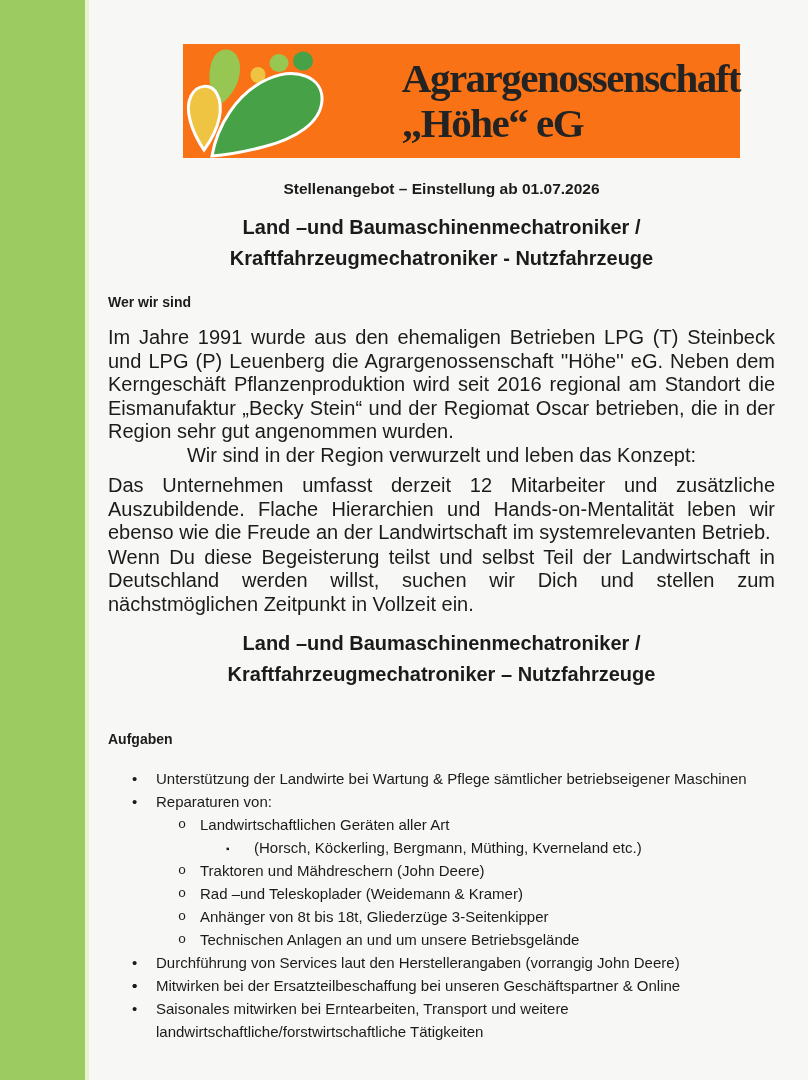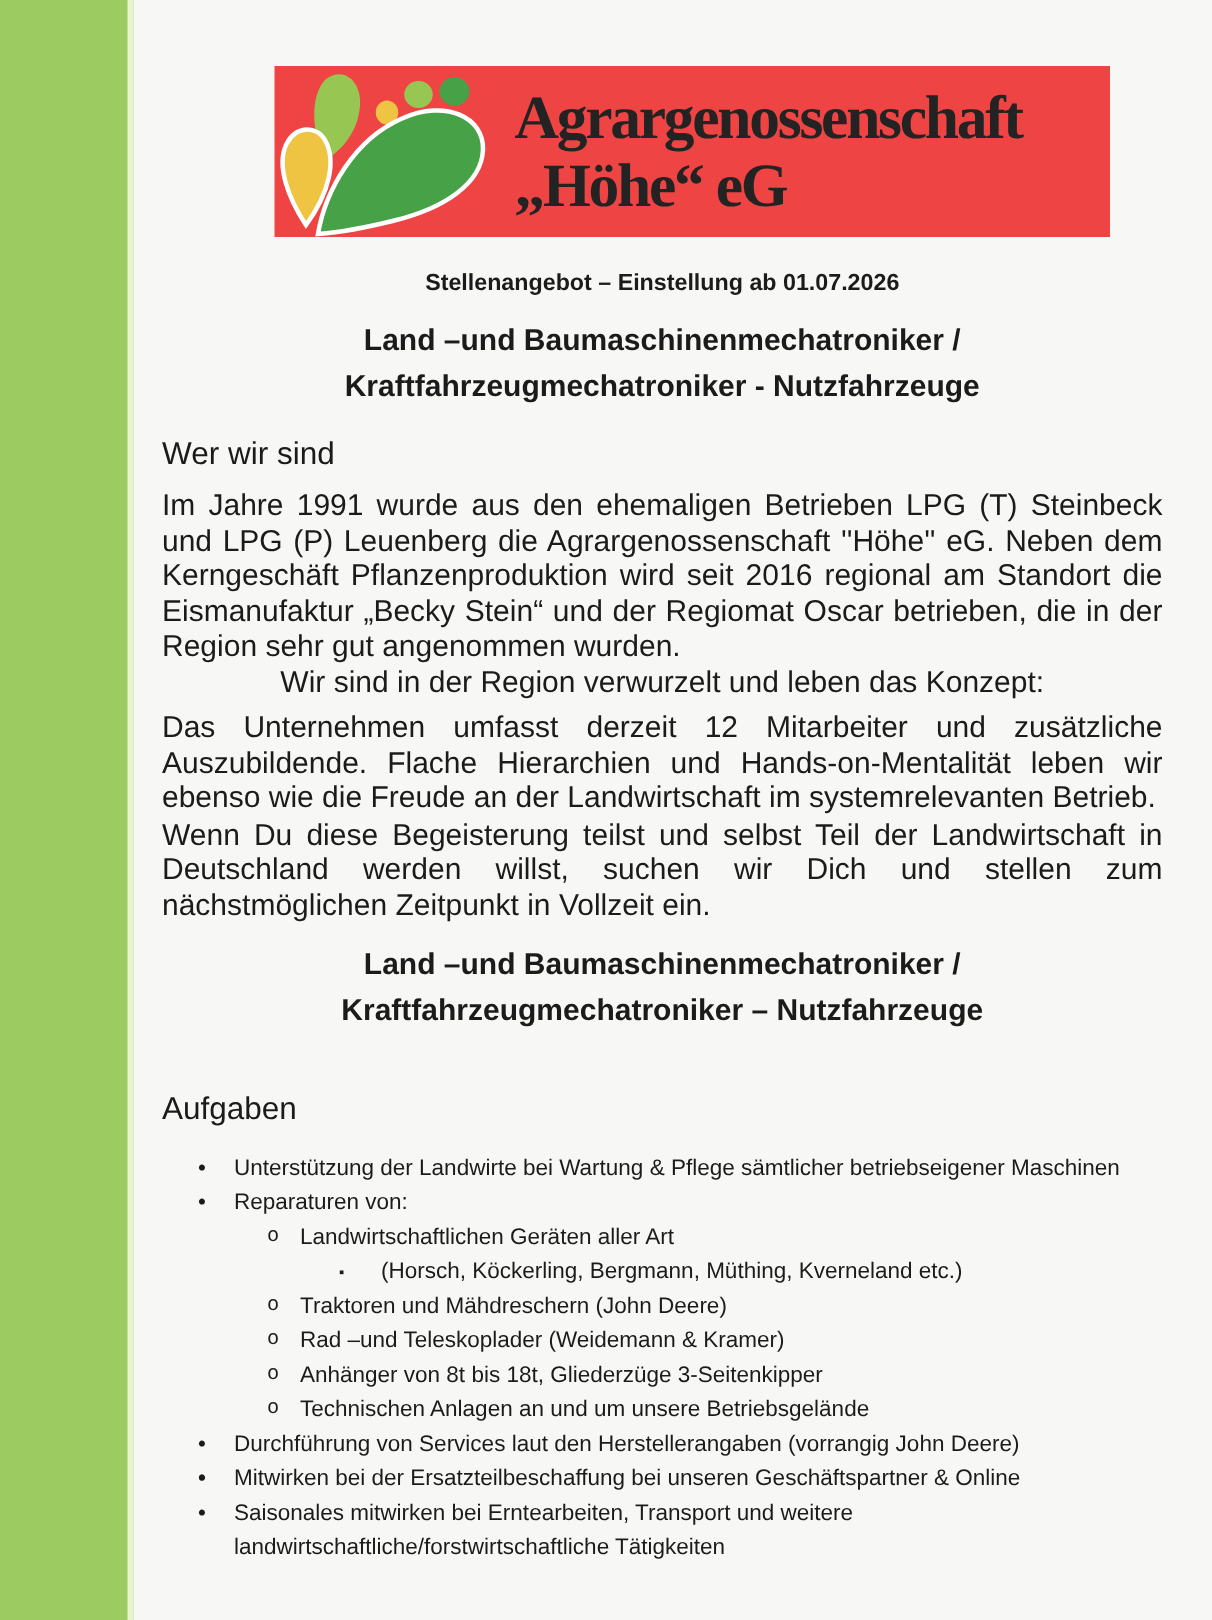--- a/index.html
+++ b/index.html
@@ -24,8 +24,8 @@
   .logo-box {
     margin: 44px 0 0 75px;
     width: 557px; height: 114px;
-    background: #ef4444;
-    display: flex; align-items: center;
+    background: #f97316;
+    display: flex; align-items: center; justify-content: space-between;
   }
   .logo-art { width: 152px; height: 114px; flex: none; }
   .logo-text {

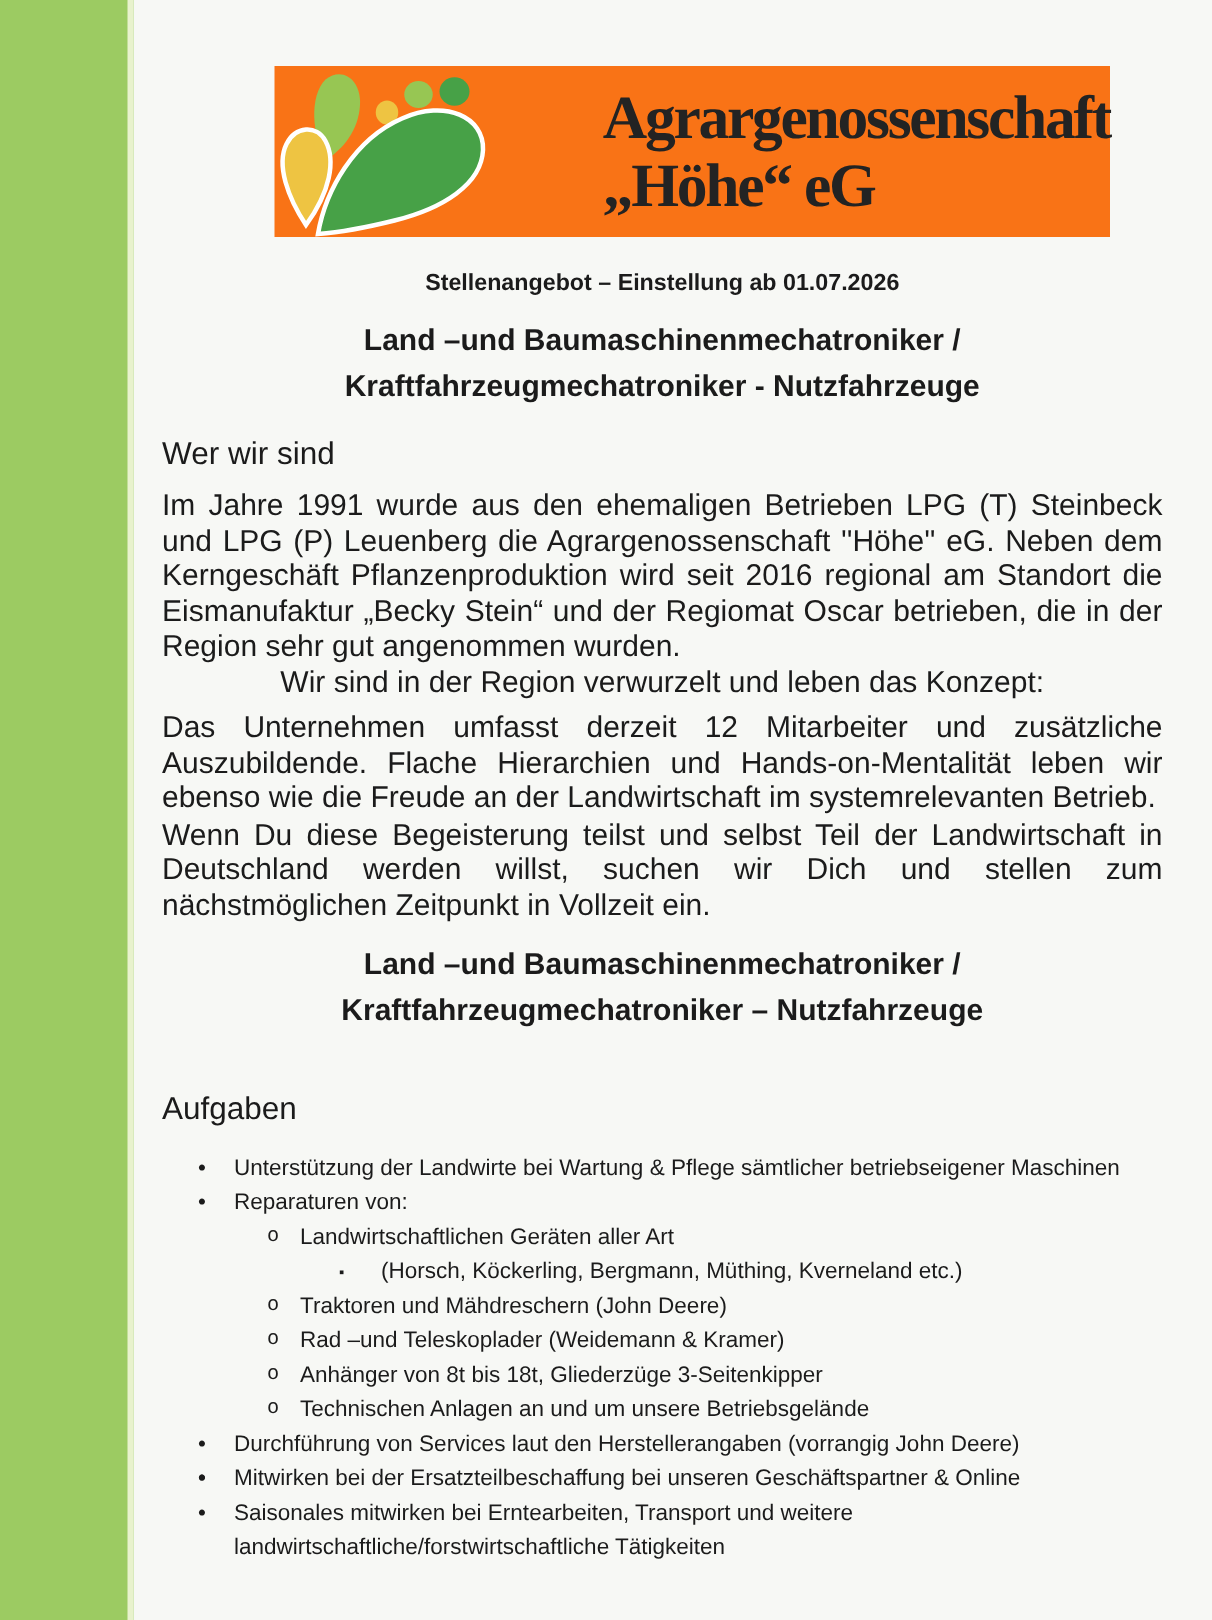--- a/index.html
+++ b/index.html
@@ -56,8 +56,8 @@
   .doc-title.second { margin-top: 12px; }
   .section-heading {
     margin-top: 17px;
-    font-weight: normal;
-    font-size: 21px;
+    font-weight: bold;
+    font-size: 14px;
     line-height: 23px;
   }
   .para {

